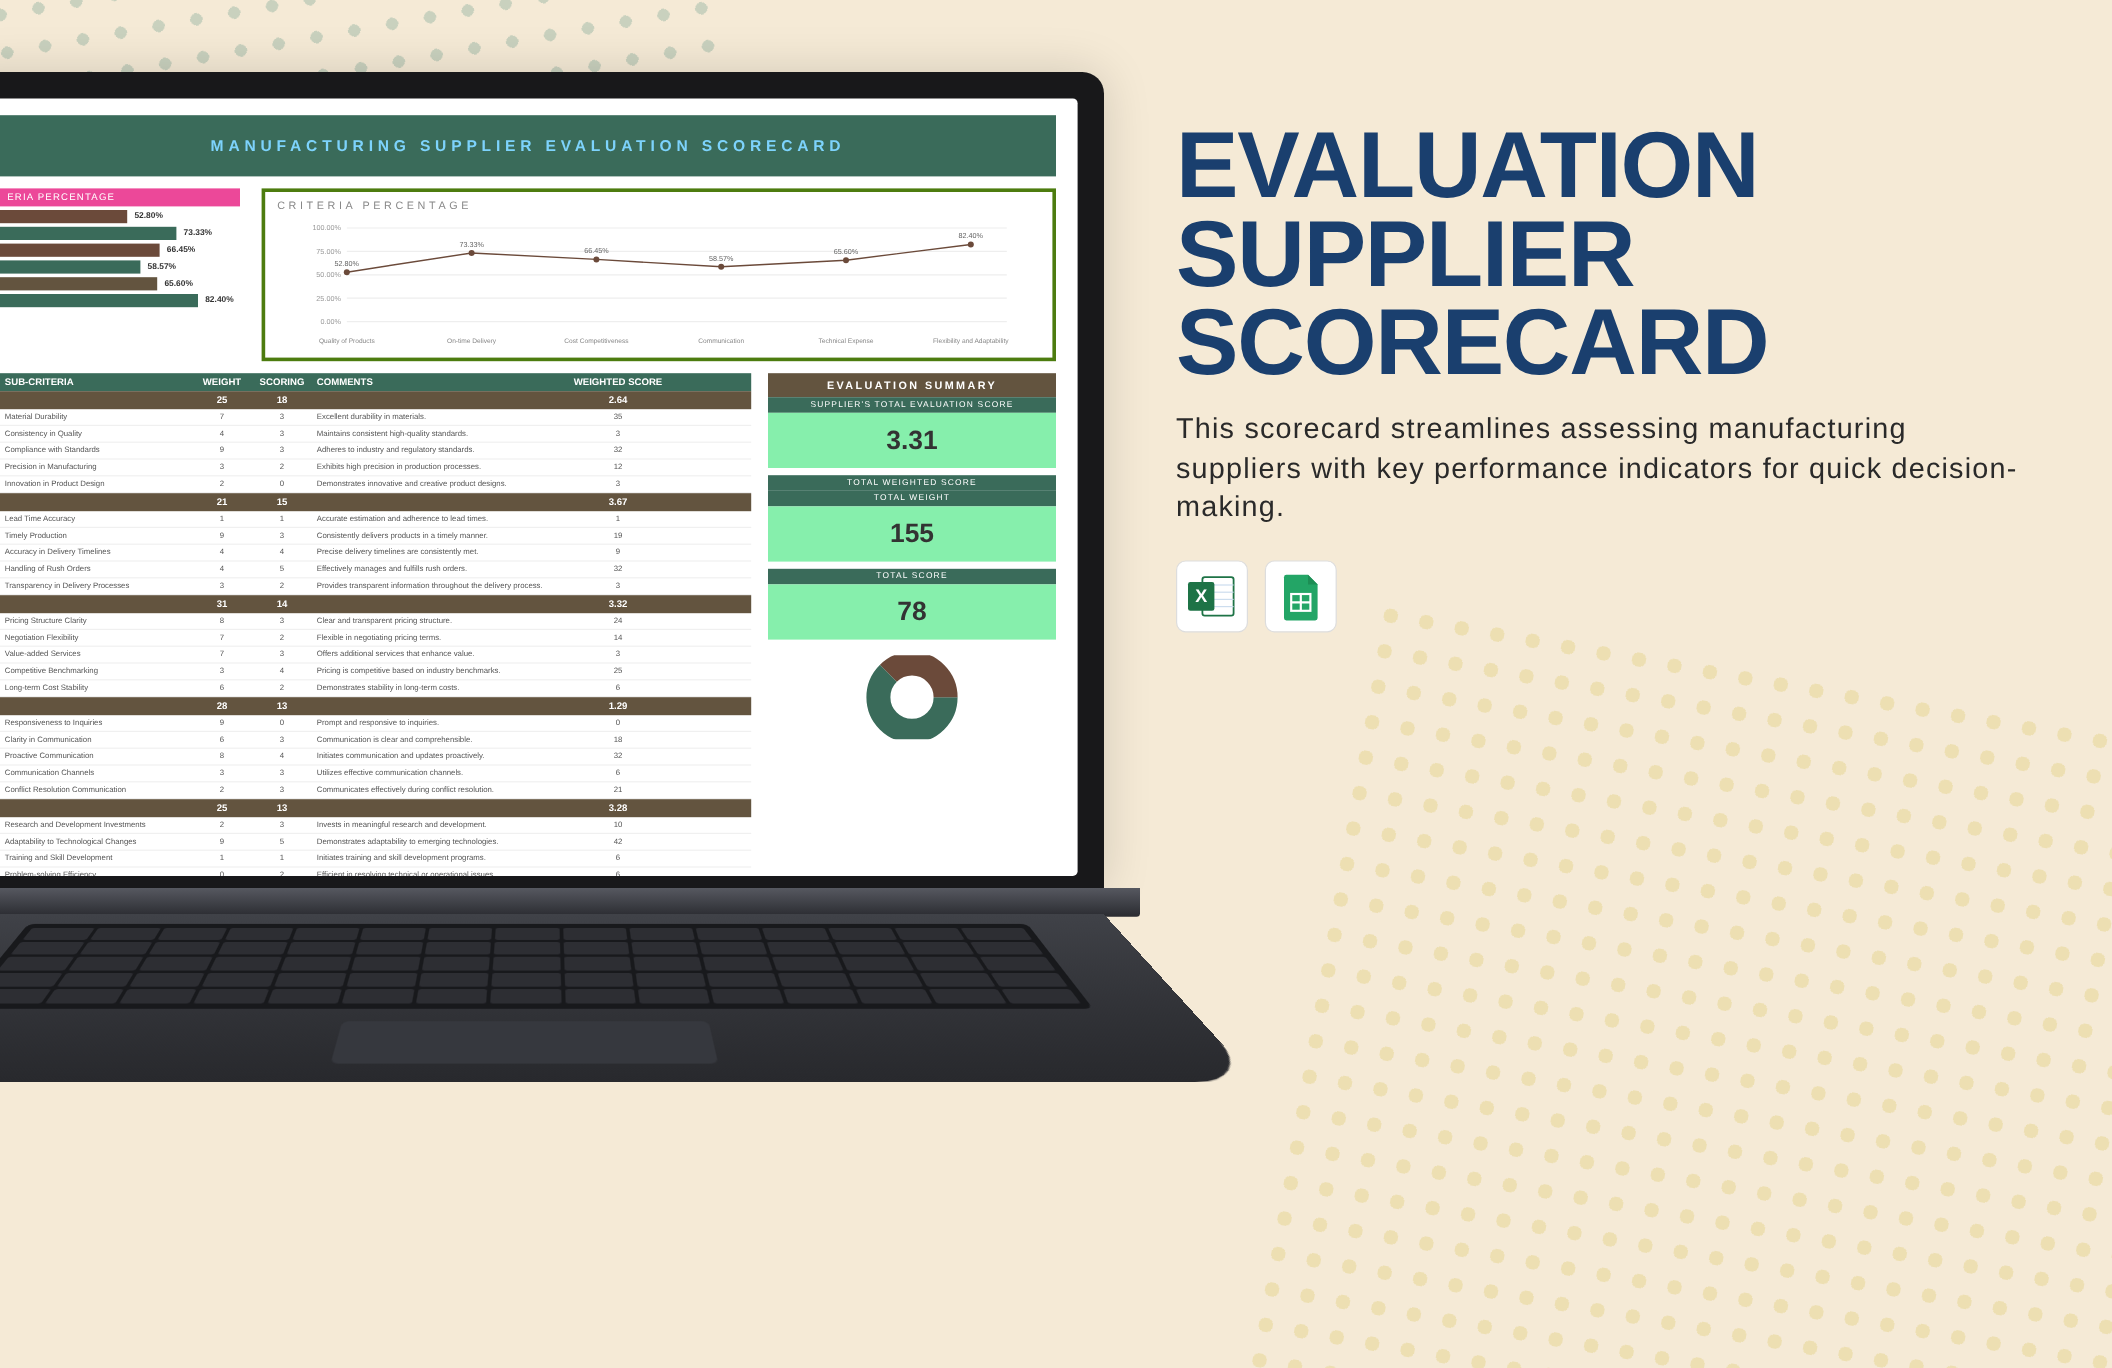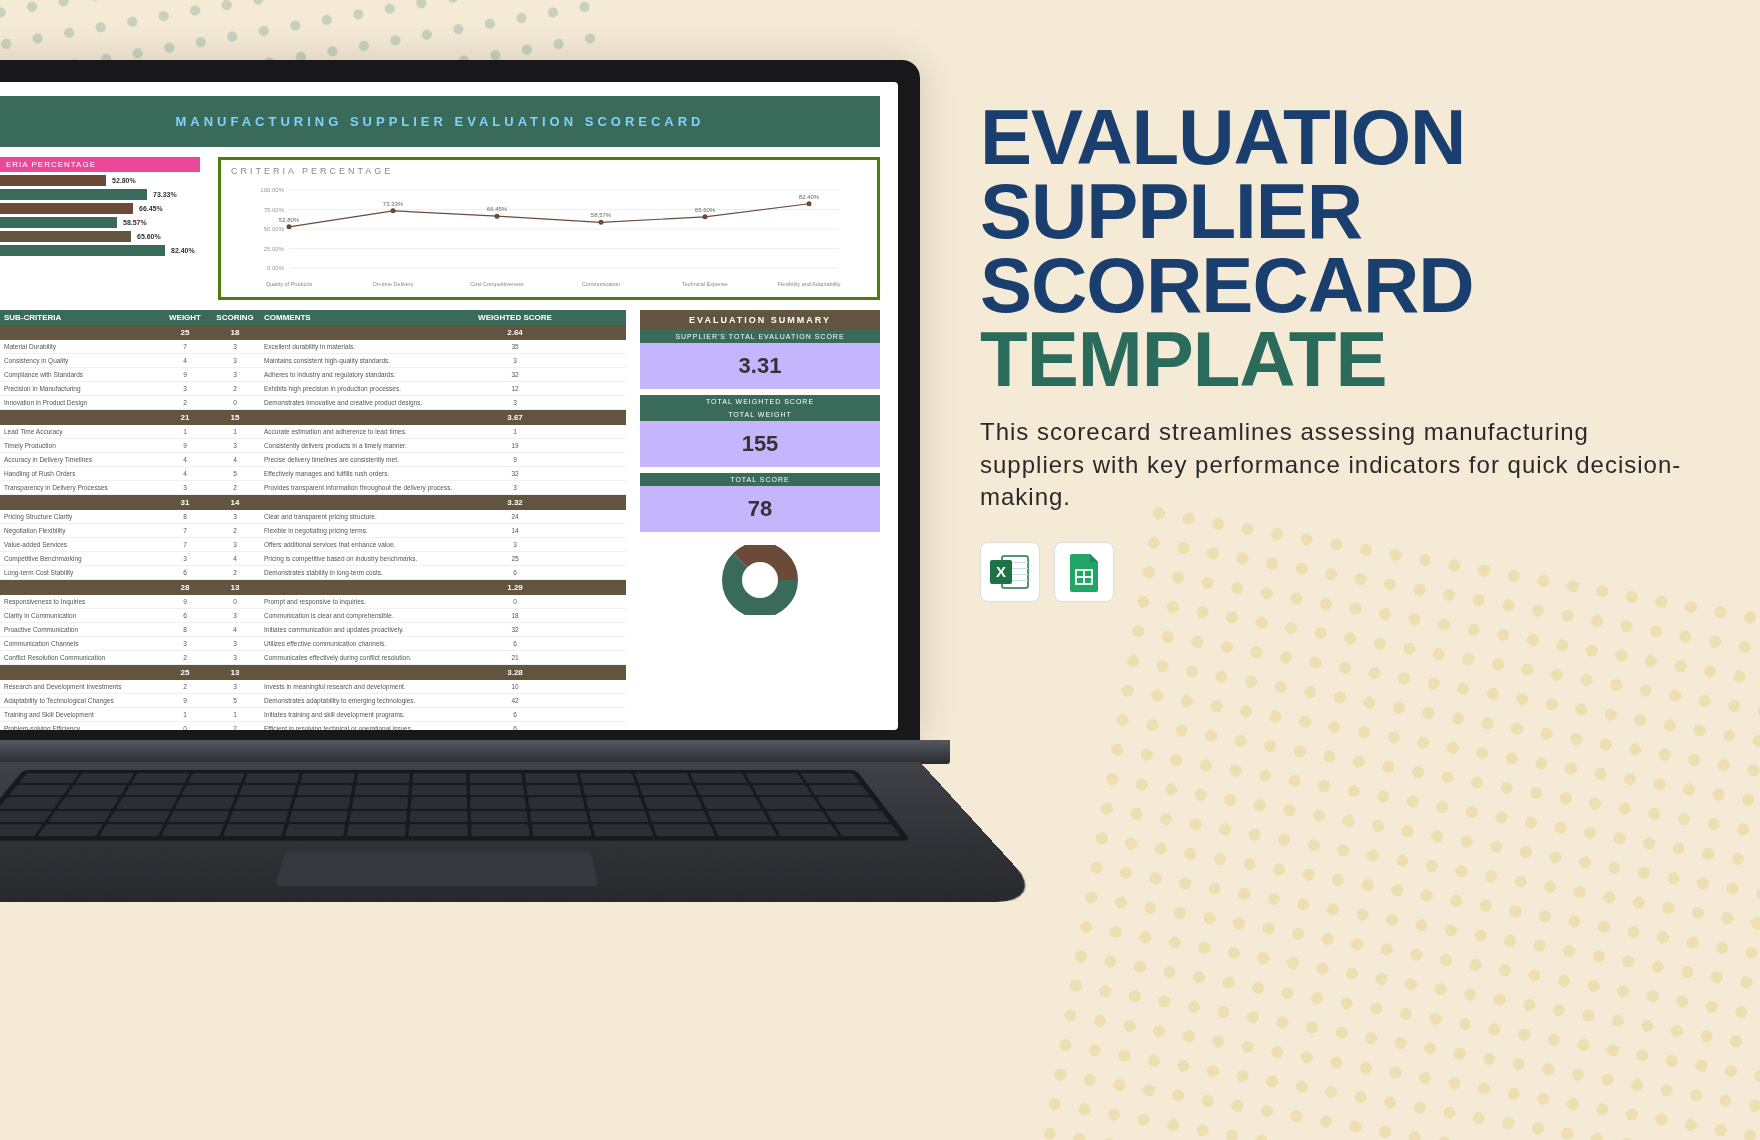--- a/index.html
+++ b/index.html
@@ -28,7 +28,7 @@
 .summary{width:240px}
 .sum-head{background:#63543f;color:#fff;text-align:center;padding:5px;font-size:9px;letter-spacing:2px;font-weight:700}
 .sum-label{background:#3a6b5a;color:#fff;text-align:center;padding:3px;font-size:7px;letter-spacing:1px}
-.sum-val{background:#c4b5fd;text-align:center;padding:10px;font-size:22px;font-weight:700;color:#333;margin-bottom:6px}
+.sum-val{background:#86efac;text-align:center;padding:10px;font-size:22px;font-weight:700;color:#333;margin-bottom:6px}
 .donut{height:80px;display:flex;justify-content:center;align-items:center;margin-top:8px}
 .kb-base{width:1020px;height:24px;background:linear-gradient(#565860,#2a2b30);border-radius:0 0 3px 3px;margin-left:-30px}
 .kb{width:960px;height:200px;background:linear-gradient(#404248,#28292d);transform:perspective(1400px) rotateX(62deg);transform-origin:top;border-radius:0 0 40px 40px;margin-top:-2px;position:relative}

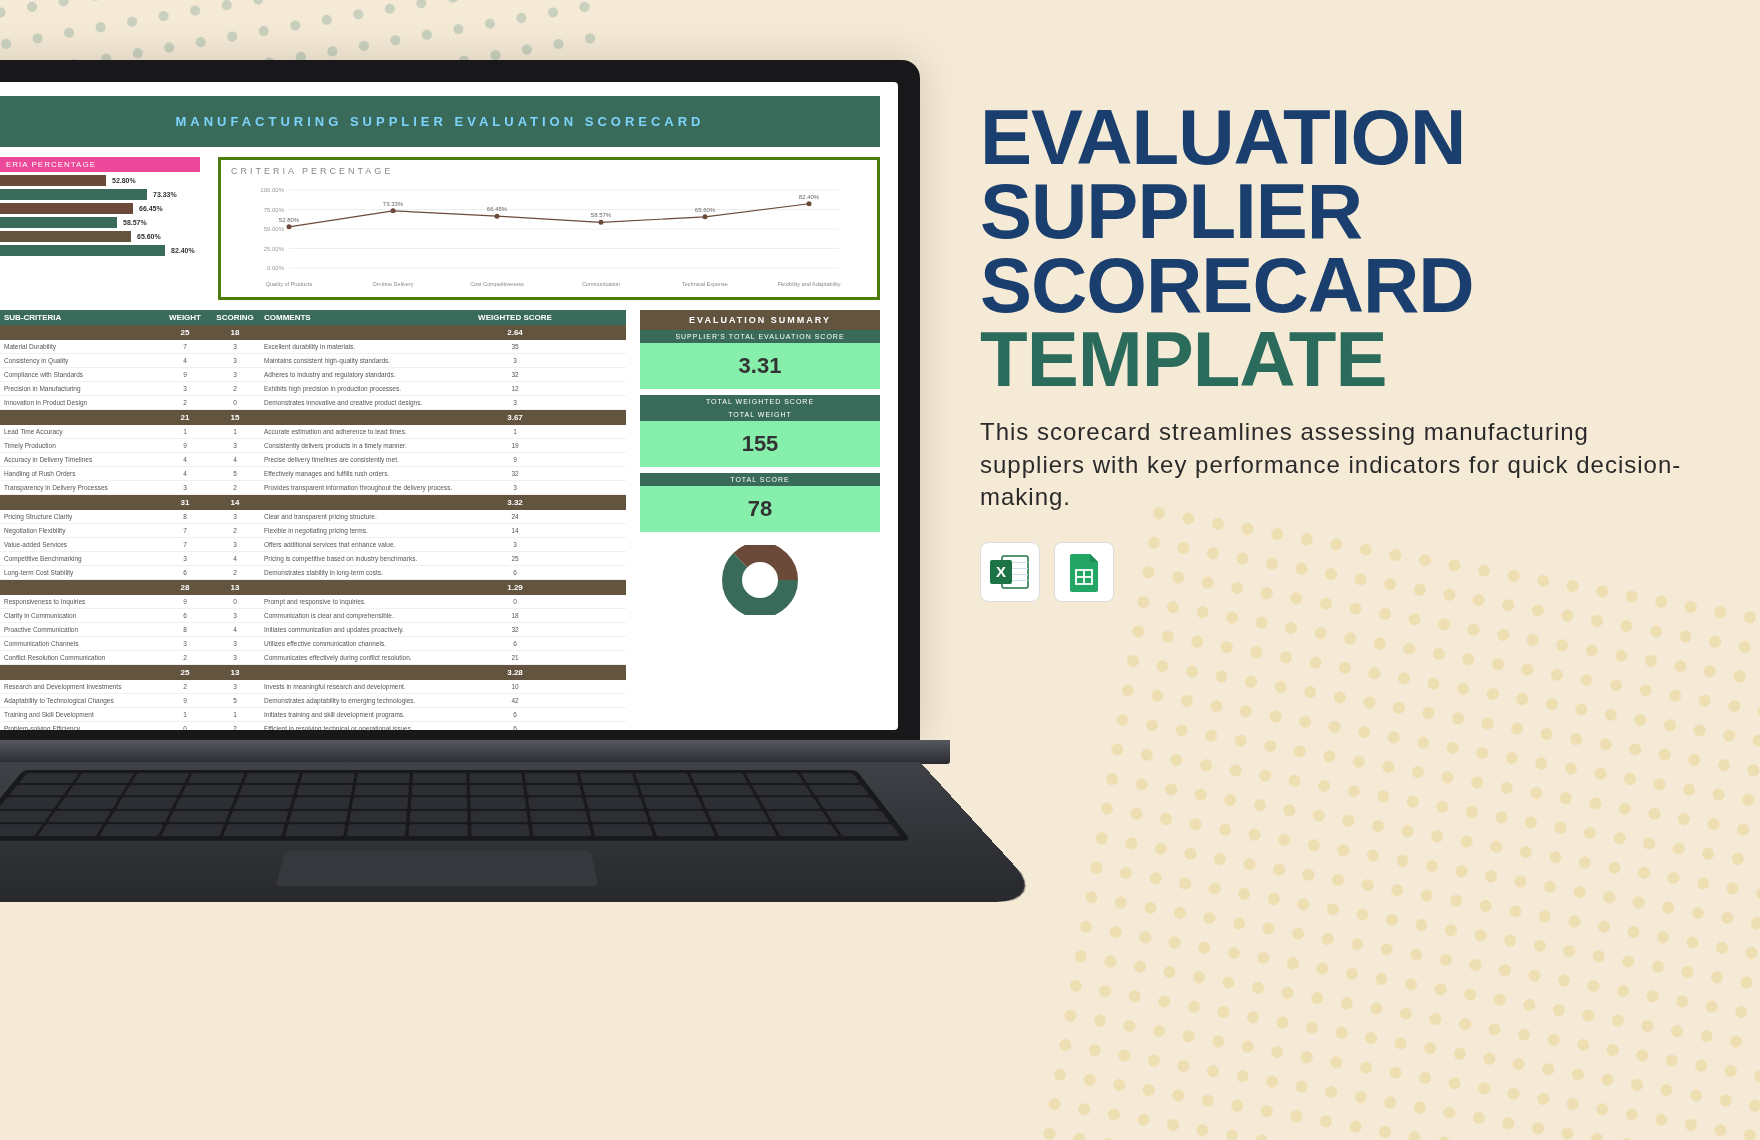--- a/index.html
+++ b/index.html
@@ -441,7 +441,6 @@
     <div>EVALUATION</div>
     <div>SUPPLIER</div>
     <div>SCORECARD</div>
-    <div class="tpl">TEMPLATE</div>
   </div>
   <div class="desc">This scorecard streamlines assessing manufacturing suppliers with key performance indicators for quick decision-making.</div>
   <div class="icons">

